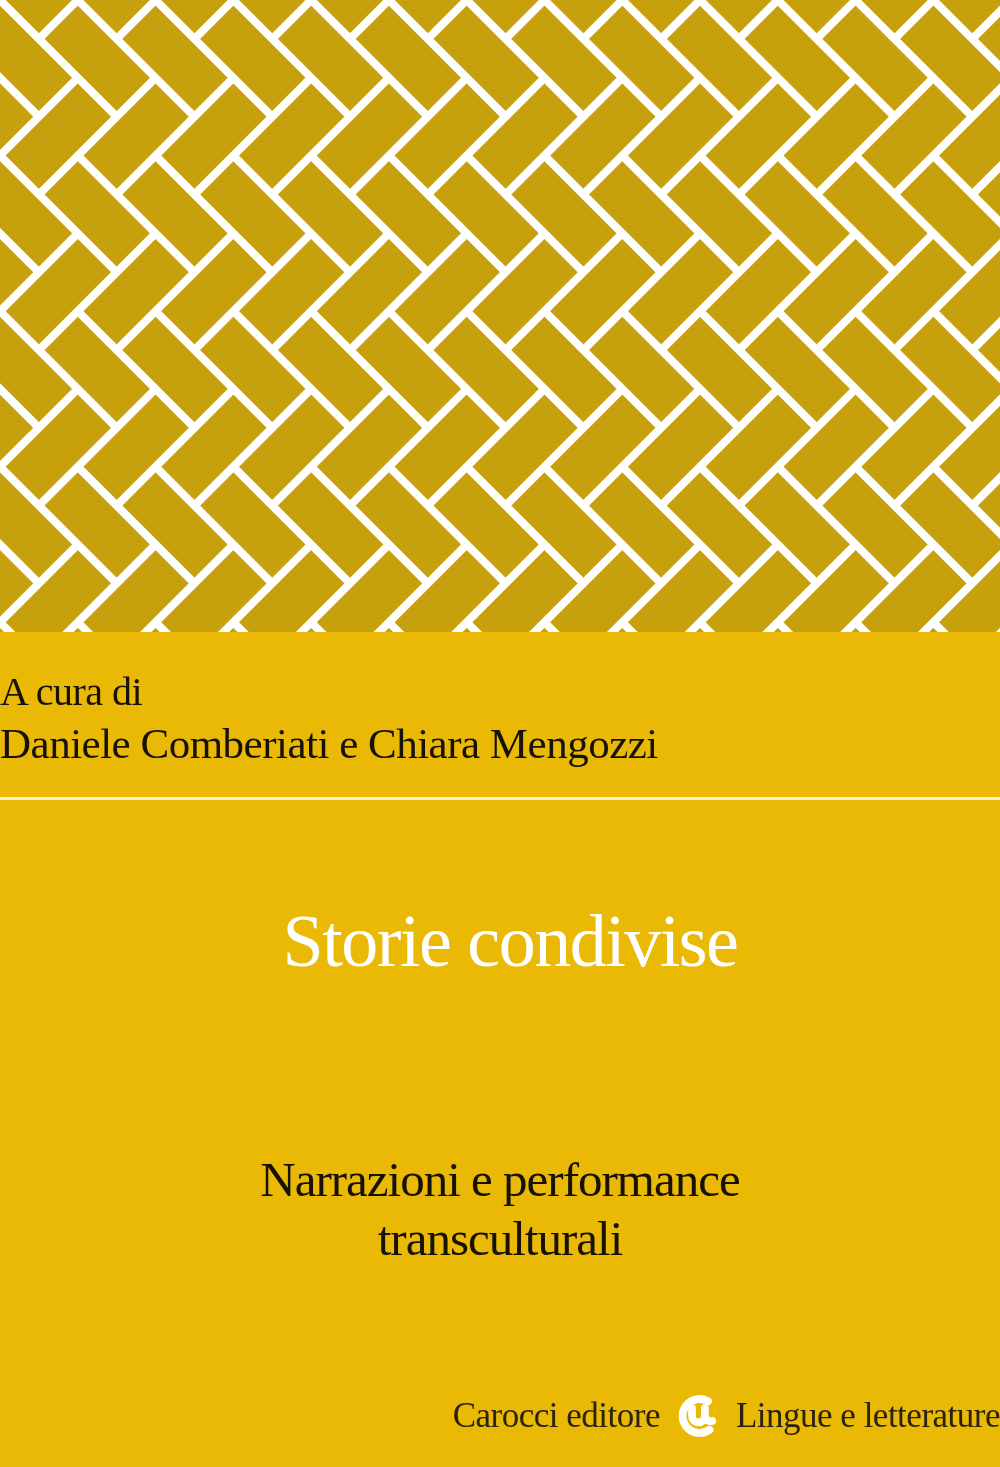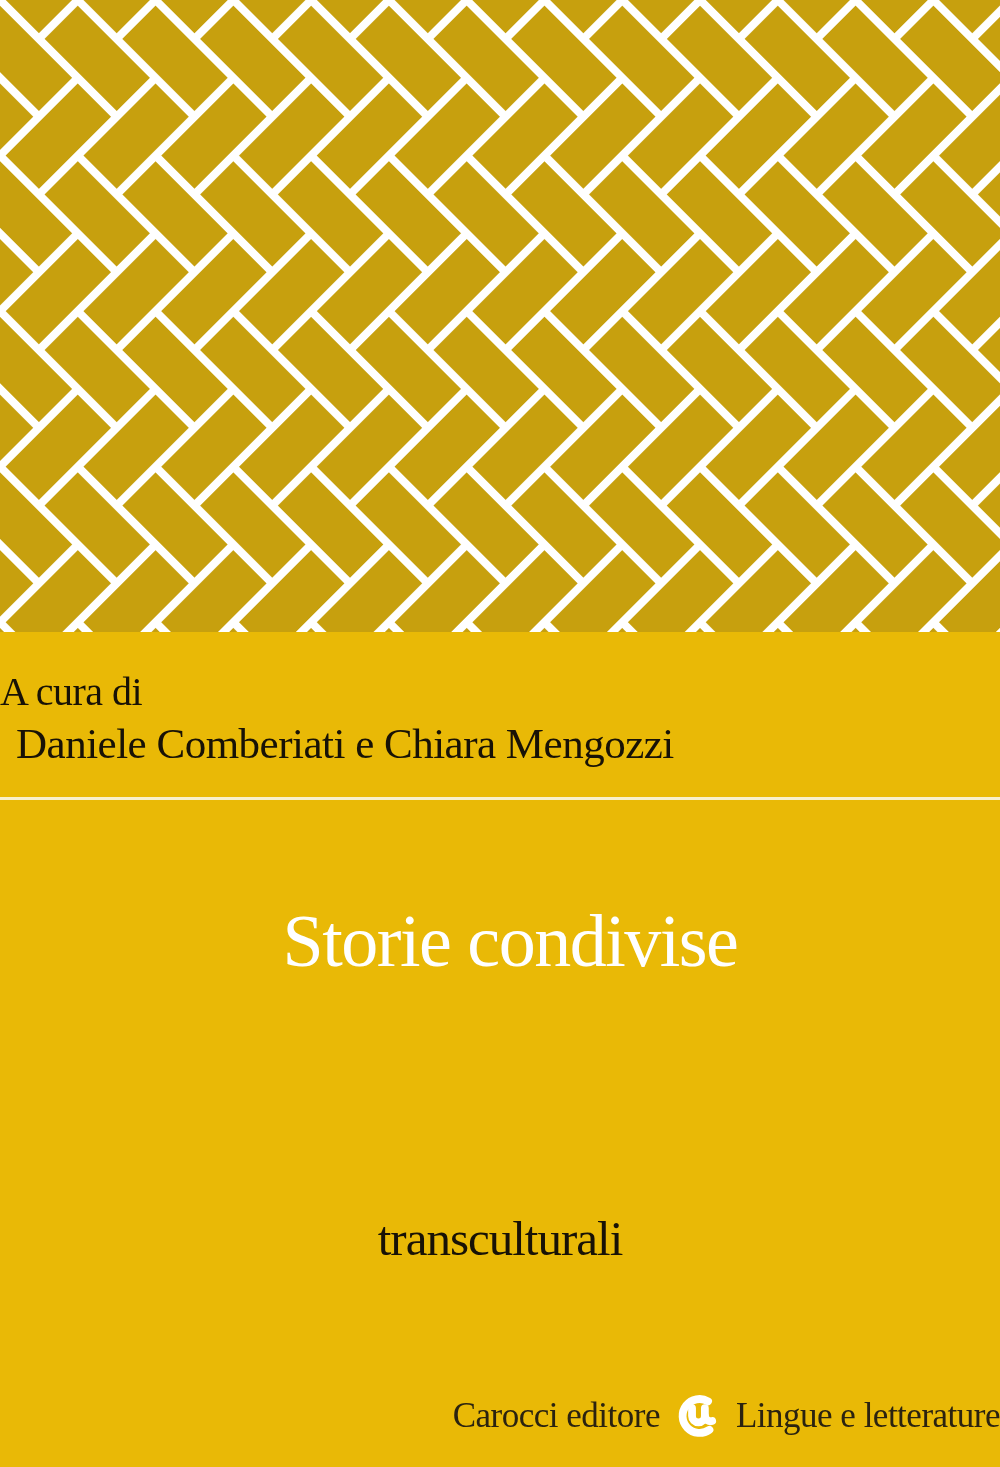--- a/index.html
+++ b/index.html
@@ -42,7 +42,7 @@
     font-size:40px;line-height:52px;letter-spacing:-0.5px;
   }
   .authors{
-    font-size:43px;line-height:52px;letter-spacing:-0.5px;padding-left:16px;
+    font-size:43px;line-height:52px;letter-spacing:-0.5px;
   }
   .divider{
     position:absolute;top:797px;left:0;

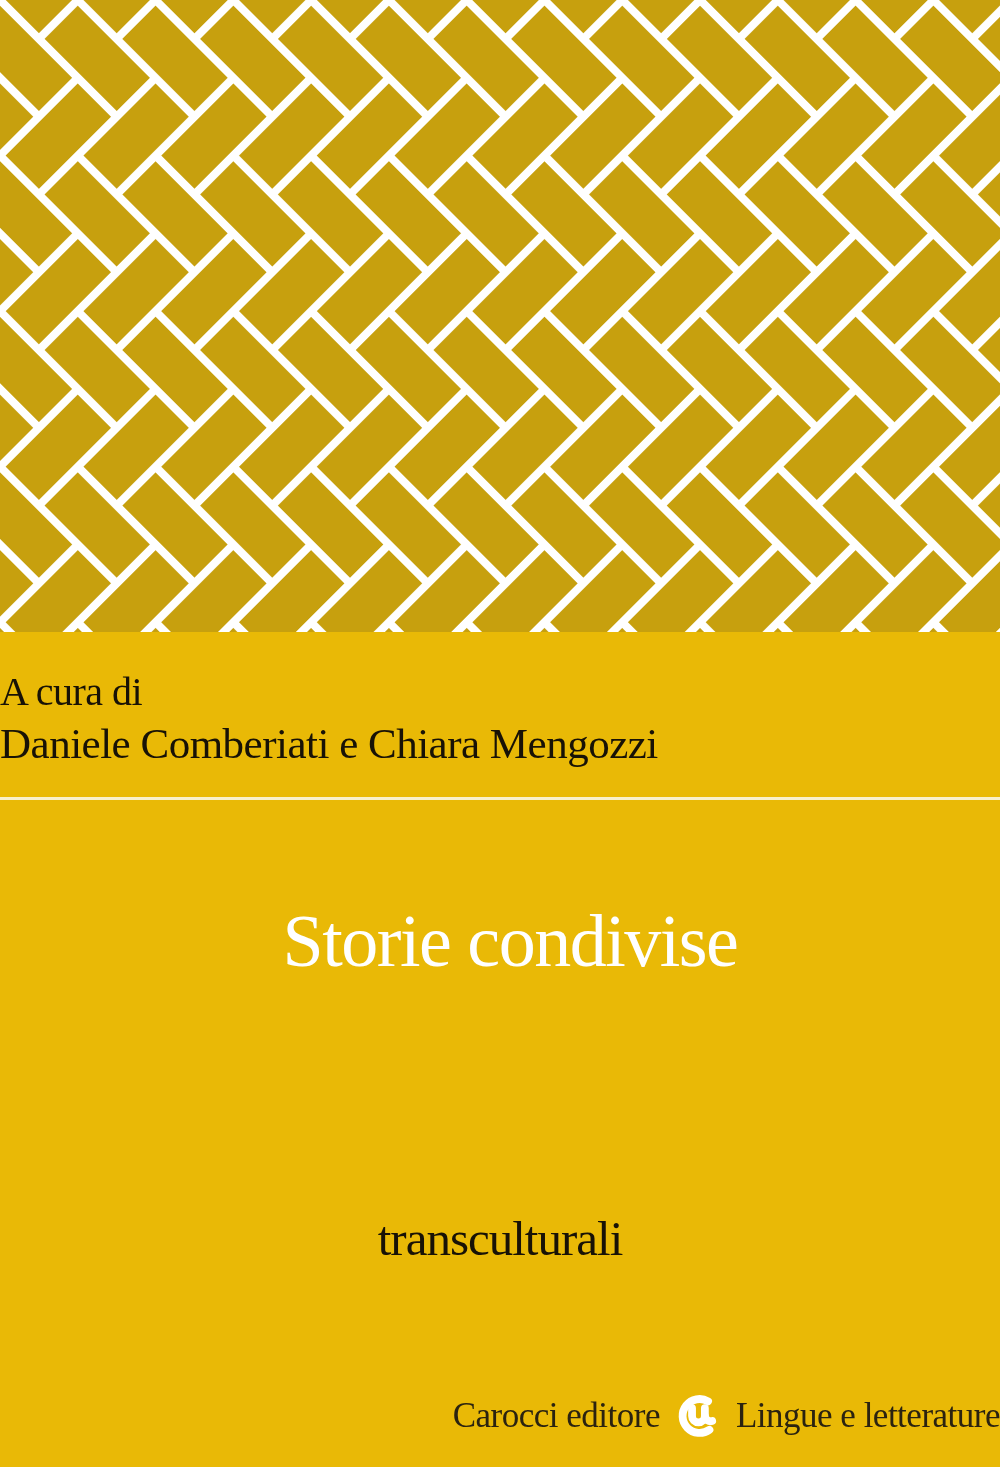--- a/index.html
+++ b/index.html
@@ -122,7 +122,7 @@
   </h1>
 
   <h2 class="subtitle">
-    <br>
+    <span>Narrazioni e performance</span><br>
     <span>transculturali</span>
   </h2>
 

